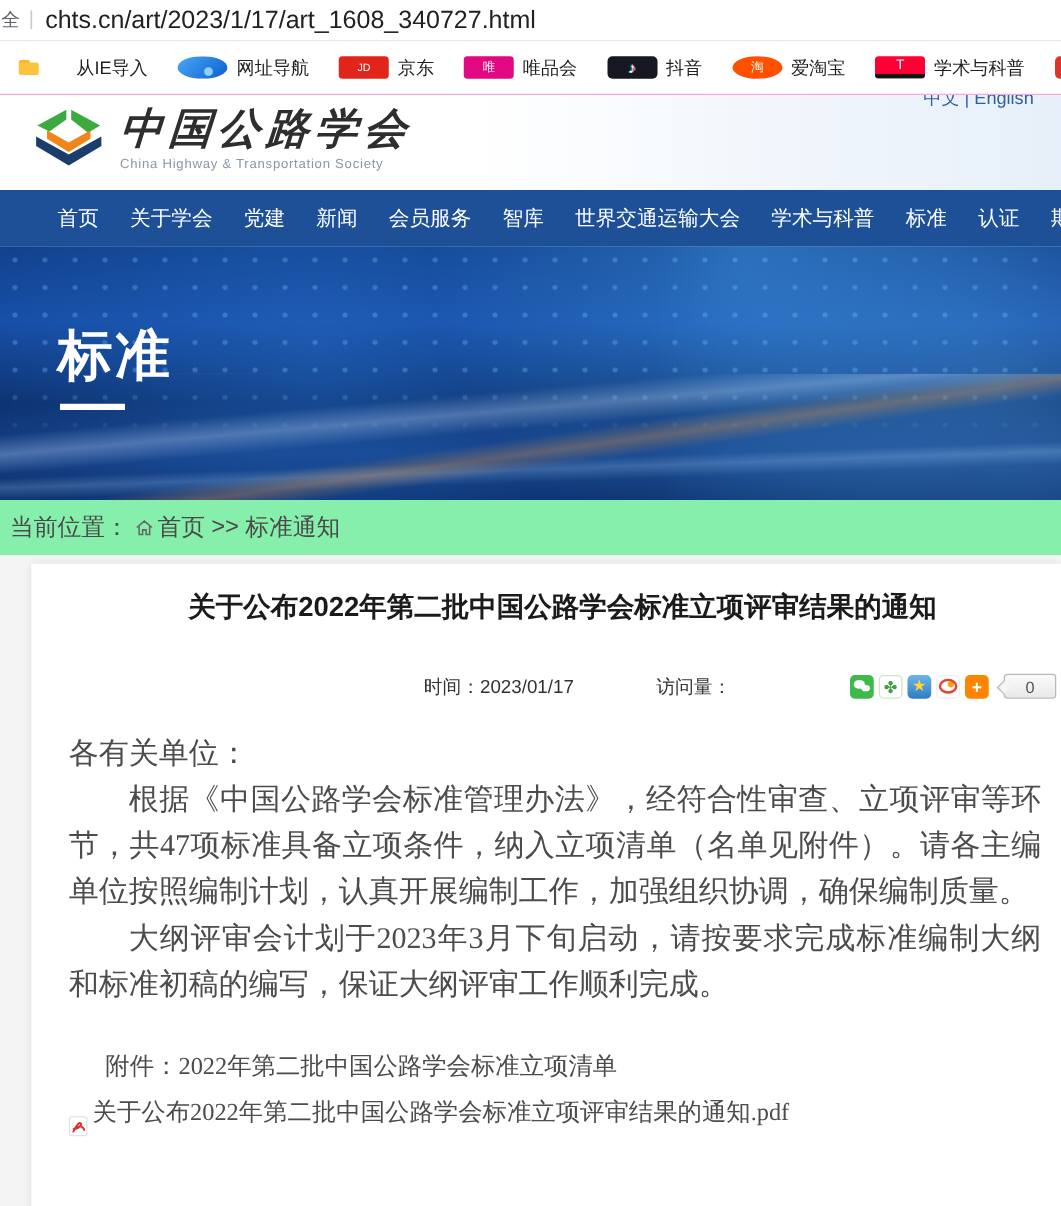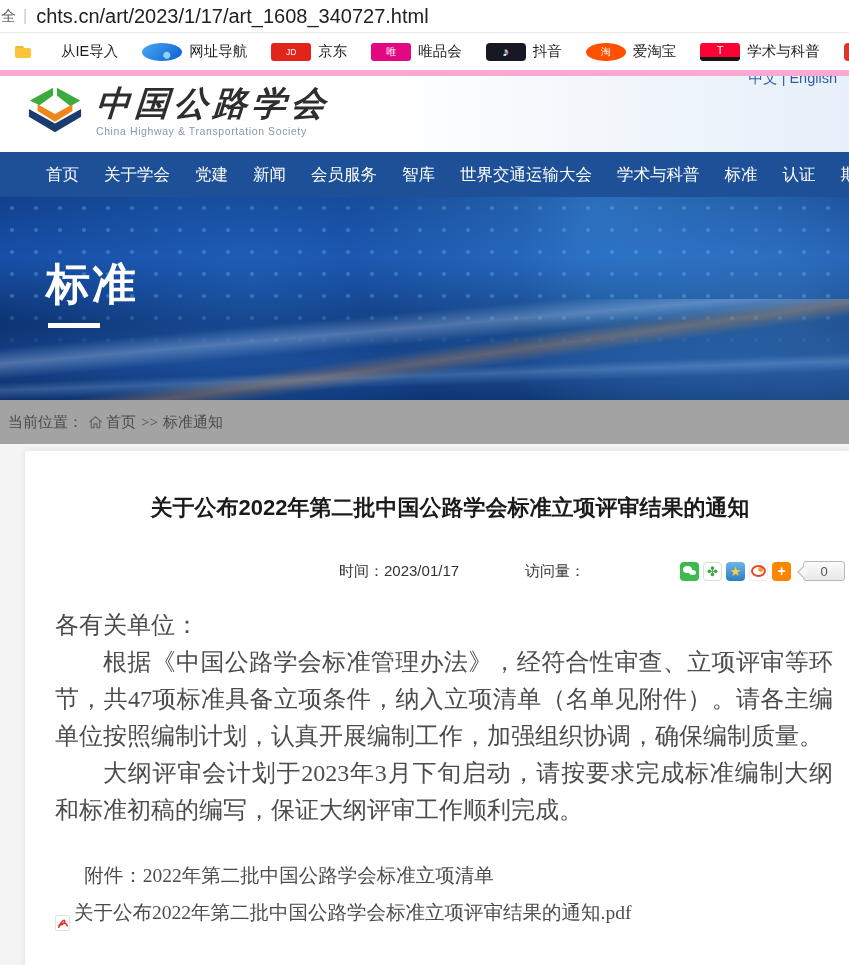--- a/index.html
+++ b/index.html
@@ -14,7 +14,7 @@
   .addressbar .url { color:#202124; font-size:20px; }
 
   .bookmarks { height:43px; display:flex; align-items:center; background:#fff;
-    border-bottom:6px solid #f9a8d4; padding-left:14px; gap:24px; white-space:nowrap; }
+    border-bottom:1px solid #f9a8d4; padding-left:14px; gap:24px; white-space:nowrap; }
   .bm { display:flex; align-items:center; gap:7px; font-size:14.5px; color:#1f1f1f; cursor:pointer; }
   .bicon { width:40px; height:18px; border-radius:4px; display:flex; align-items:center;
     justify-content:center; color:#fff; font-weight:normal; flex:0 0 auto; }

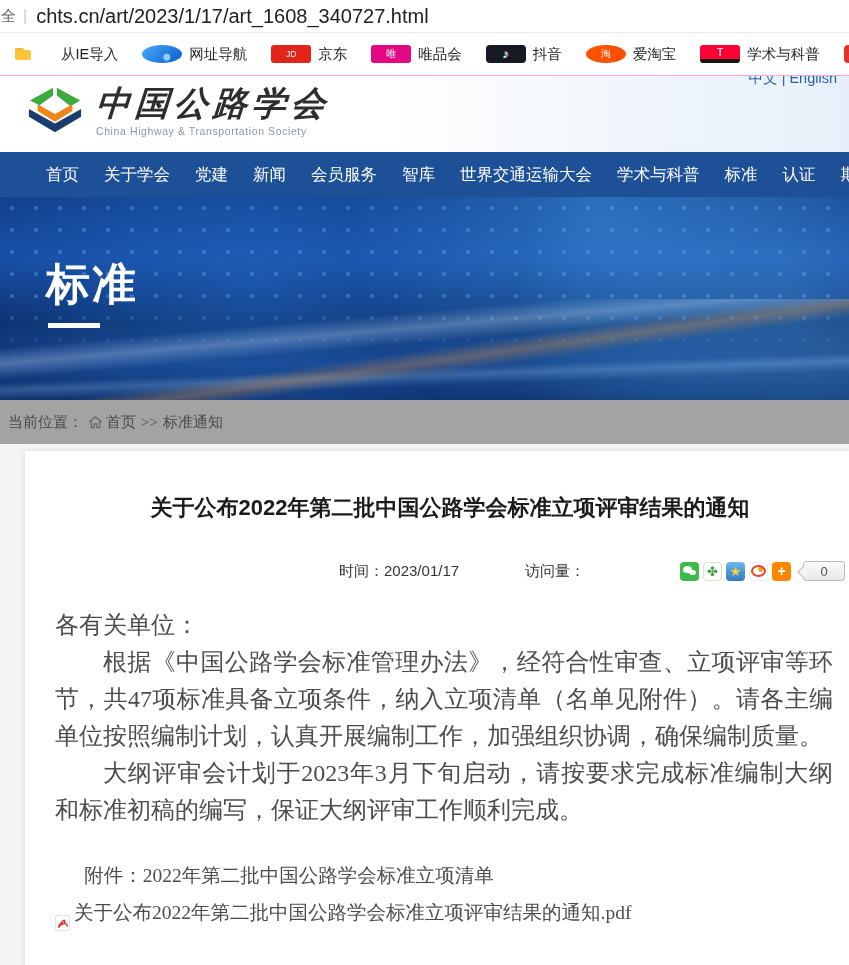--- a/index.html
+++ b/index.html
@@ -38,7 +38,7 @@
   
   .siteheader { height:76px; position:relative; overflow:hidden;
     background:linear-gradient(90deg,#ffffff 45%,#eef4fb 80%,#e7f0fa); }
-  .lang { position:absolute; top:-7px; right:12px; color:#2d5fa8; font-size:14.5px; cursor:pointer; }
+  .lang { position:absolute; top:-7px; right:22px; color:#2d5fa8; font-size:14.5px; cursor:pointer; }
   .logo { position:absolute; left:26px; top:8px; display:flex; align-items:flex-start; gap:12px; cursor:pointer; }
   .logo-cn { font-family:"Liberation Serif","DejaVu Serif",serif; font-style:italic; font-weight:bold;
     font-size:34px; color:#2e2e2e; letter-spacing:5px; line-height:40px; transform:skewX(-4deg); }

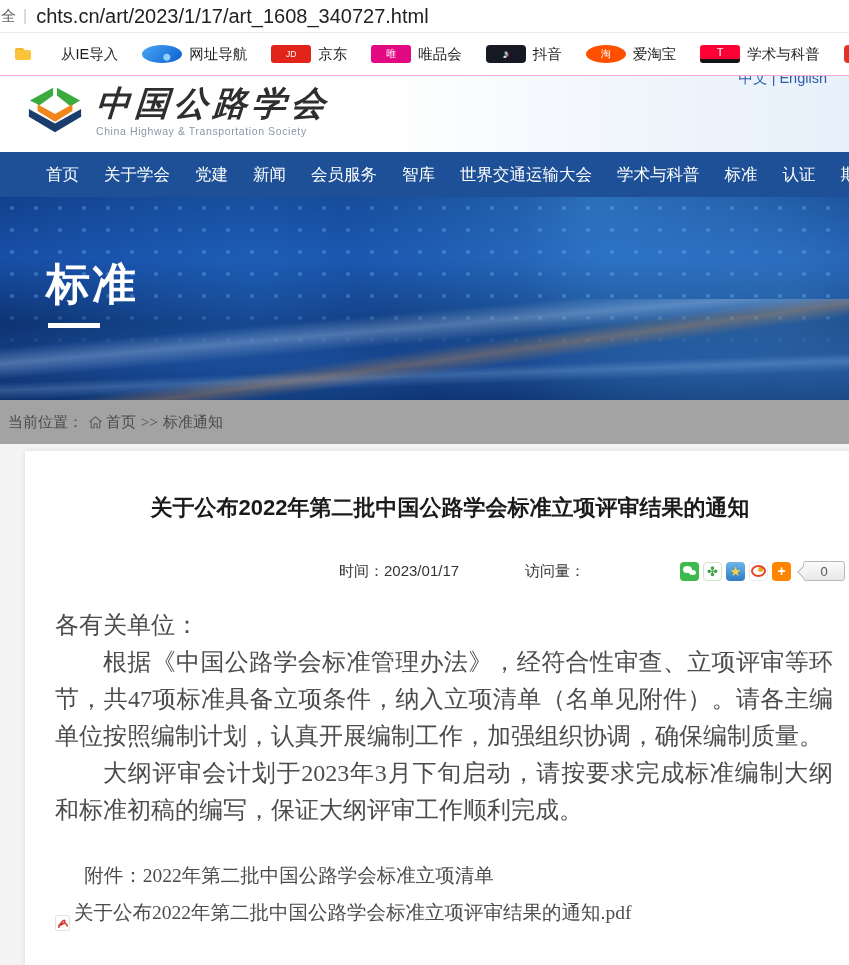--- a/index.html
+++ b/index.html
@@ -71,8 +71,8 @@
   .banner-bar { position:absolute; z-index:2; left:48px; top:126px; width:52px; height:5px; background:#fff; }
 
   
-  .breadcrumb { height:44px; display:flex; align-items:center; background:#a3a3a3;
-    padding-left:8px; font-size:15px; color:#4a4a4a; gap:5px;font-family:Liberation Serif, serif; }
+  .breadcrumb { height:44px; display:flex; align-items:center; background:#86efac;
+    padding-left:8px; font-size:19px; color:#4a4a4a; gap:5px; }
   .crumb-link { color:#4a4a4a; text-decoration:none; cursor:pointer; display:flex; align-items:center; gap:3px; }
 
   

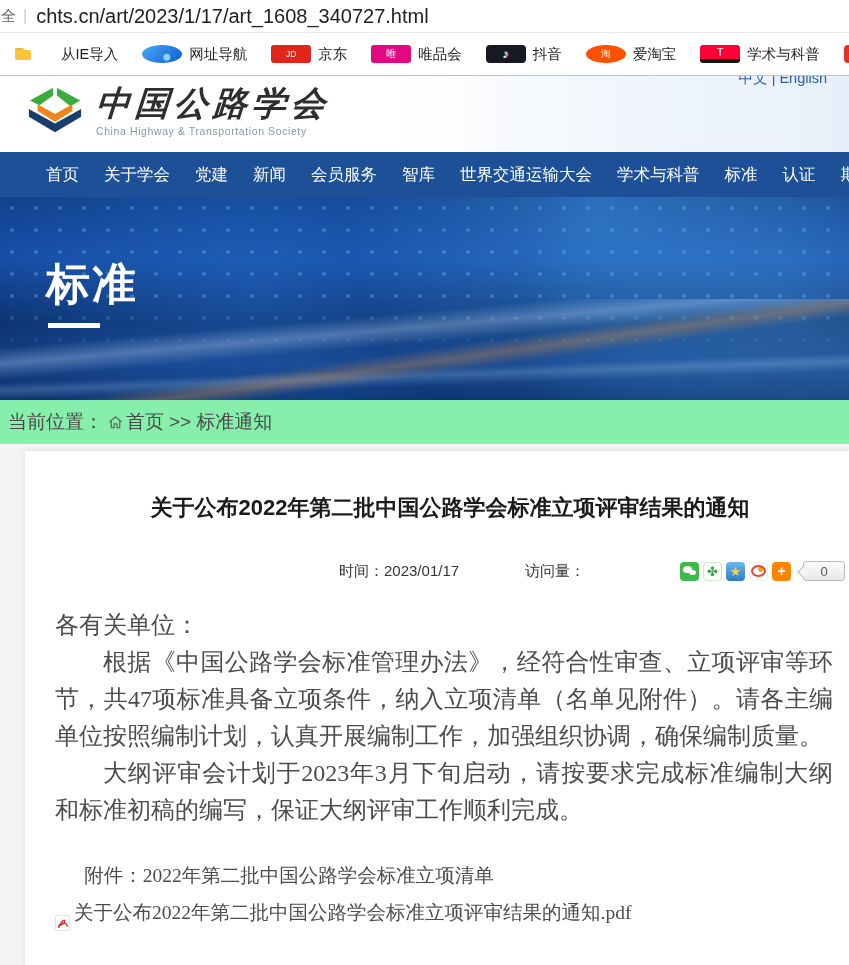--- a/index.html
+++ b/index.html
@@ -79,7 +79,7 @@
   .content { height:676px; background:#f4f4f4; padding-top:7px; }
   .card { margin-left:25px; width:824px; height:100%; background:#fff;
     box-shadow:0 0 6px rgba(0,0,0,0.10); padding:0 4px 0 30px; position:relative; }
-  .art-title { margin:0 auto; padding-top:42px; width:775px; text-align:center;
+  .art-title { margin:0 auto; padding-top:20px; width:775px; text-align:center;
     font-size:22px; font-weight:bold; color:#1b1b1b; }
   .meta { margin-top:38px; display:flex; align-items:center; font-size:15px; color:#333;
     padding-left:42px;justify-content:flex-end; }

